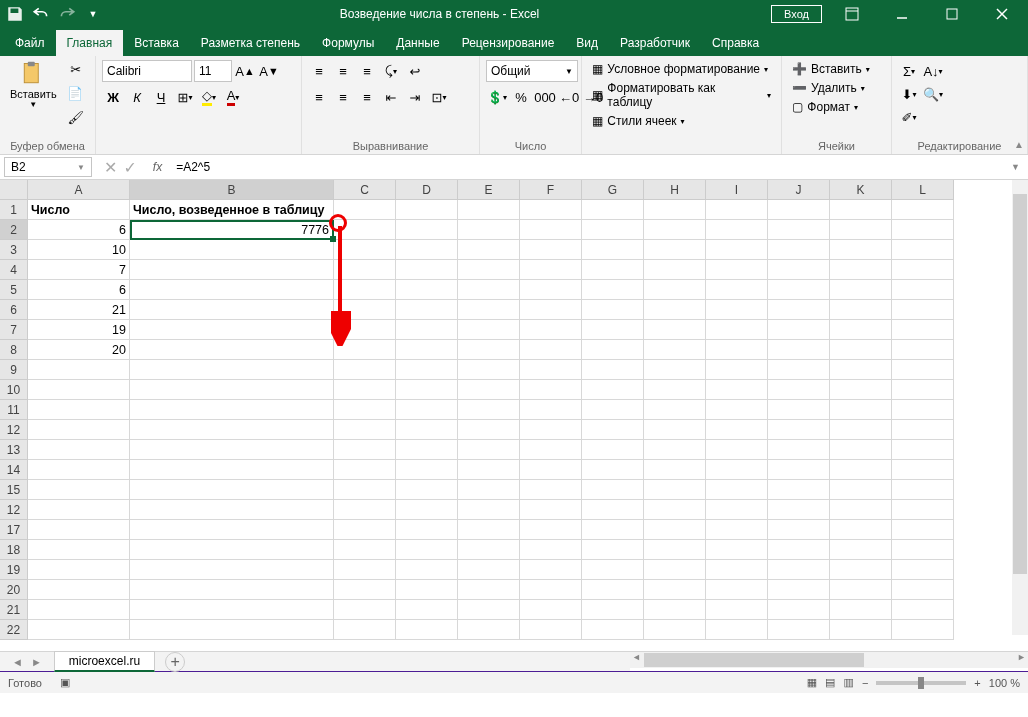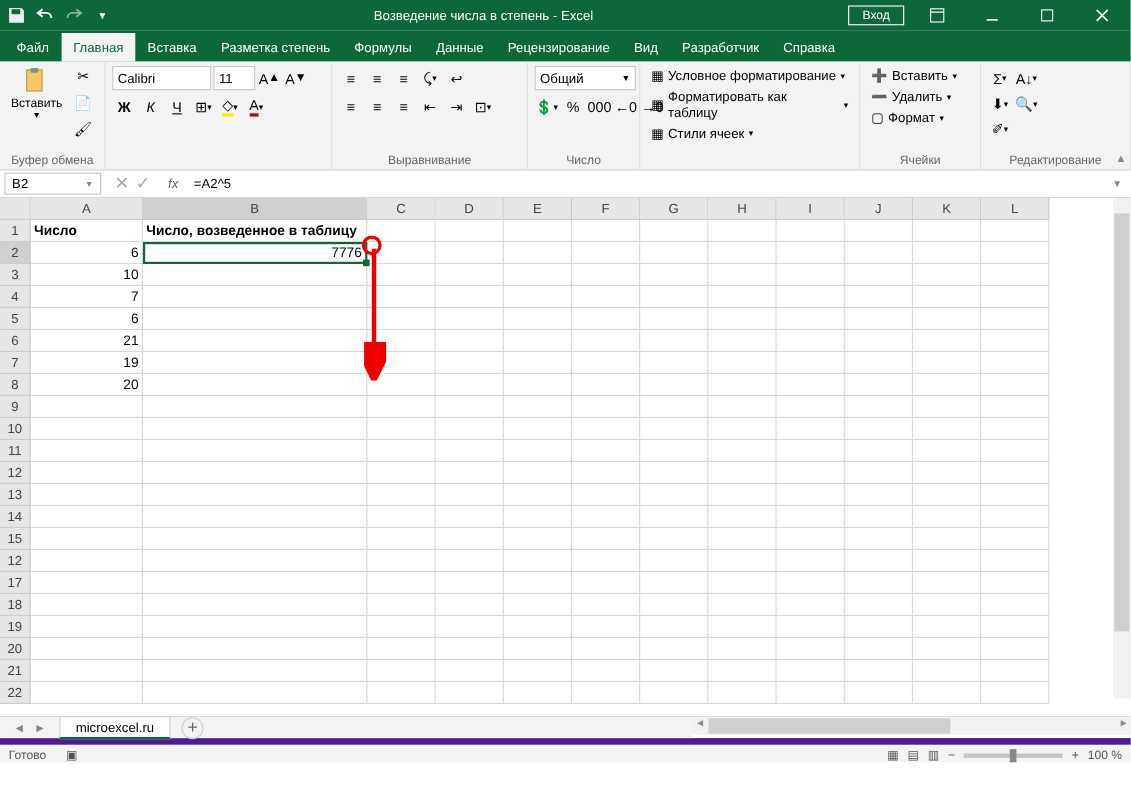--- a/index.html
+++ b/index.html
@@ -54,7 +54,7 @@
 .add-sheet { width: 20px; height: 20px; border: 1px solid #ccc; border-radius: 50%; margin-left: 10px; text-align: center; line-height: 18px; color: #666; cursor: pointer; }
 .hscroll { flex: 1; background: #f1f1f1; height: 16px; position: relative; }
 .hscroll-thumb { position: absolute; left: 14px; width: 220px; height: 14px; top: 1px; background: #cfcfcf; }
-.statusbar { height: 22px; background: #f3f3f3; border-top: 6px solid #4c1d95; display: flex; align-items: flex-end; font-size: 11px; color: #555; padding: 0 8px; }
+.statusbar { height: 22px; background: #f3f3f3; border-top: 1px solid #4c1d95; display: flex; align-items: center; font-size: 11px; color: #555; padding: 0 8px; }
 .status-right { margin-left: auto; display: flex; align-items: center; gap: 8px; }
 .zoom-slider { width: 90px; height: 4px; background: #c5c5c5; position: relative; }
 .zoom-thumb { position: absolute; left: 42px; top: -4px; width: 6px; height: 12px; background: #888; }

